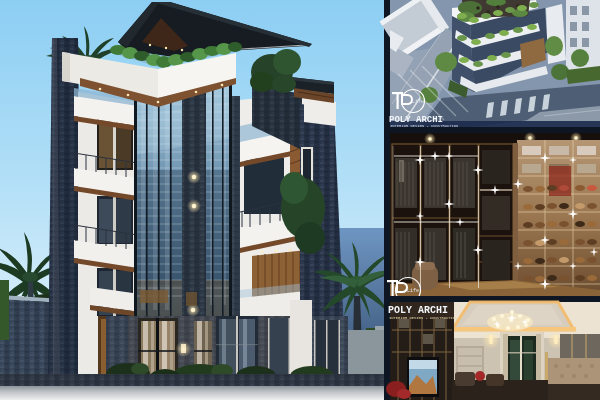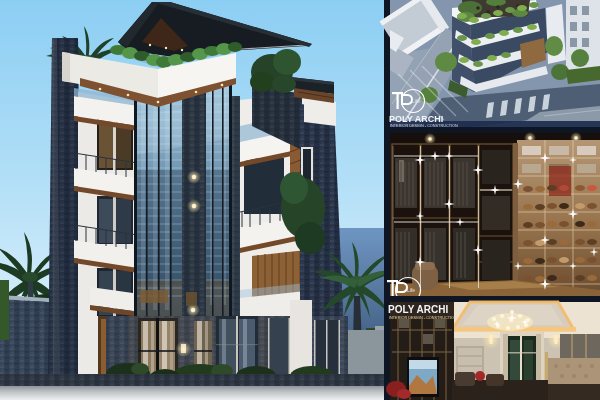--- a/index.html
+++ b/index.html
@@ -3,7 +3,7 @@
 <meta charset="utf-8">
 <style>
 html,body{margin:0;padding:0;background:#000;}
-#page{width:600px;height:400px;position:relative;overflow:hidden;font-family:Liberation Sans, sans-serif;}
+#page{width:600px;height:400px;position:relative;overflow:hidden;font-family:Liberation Mono, monospace;}
 svg{display:block;}
 </style>
 </head>

